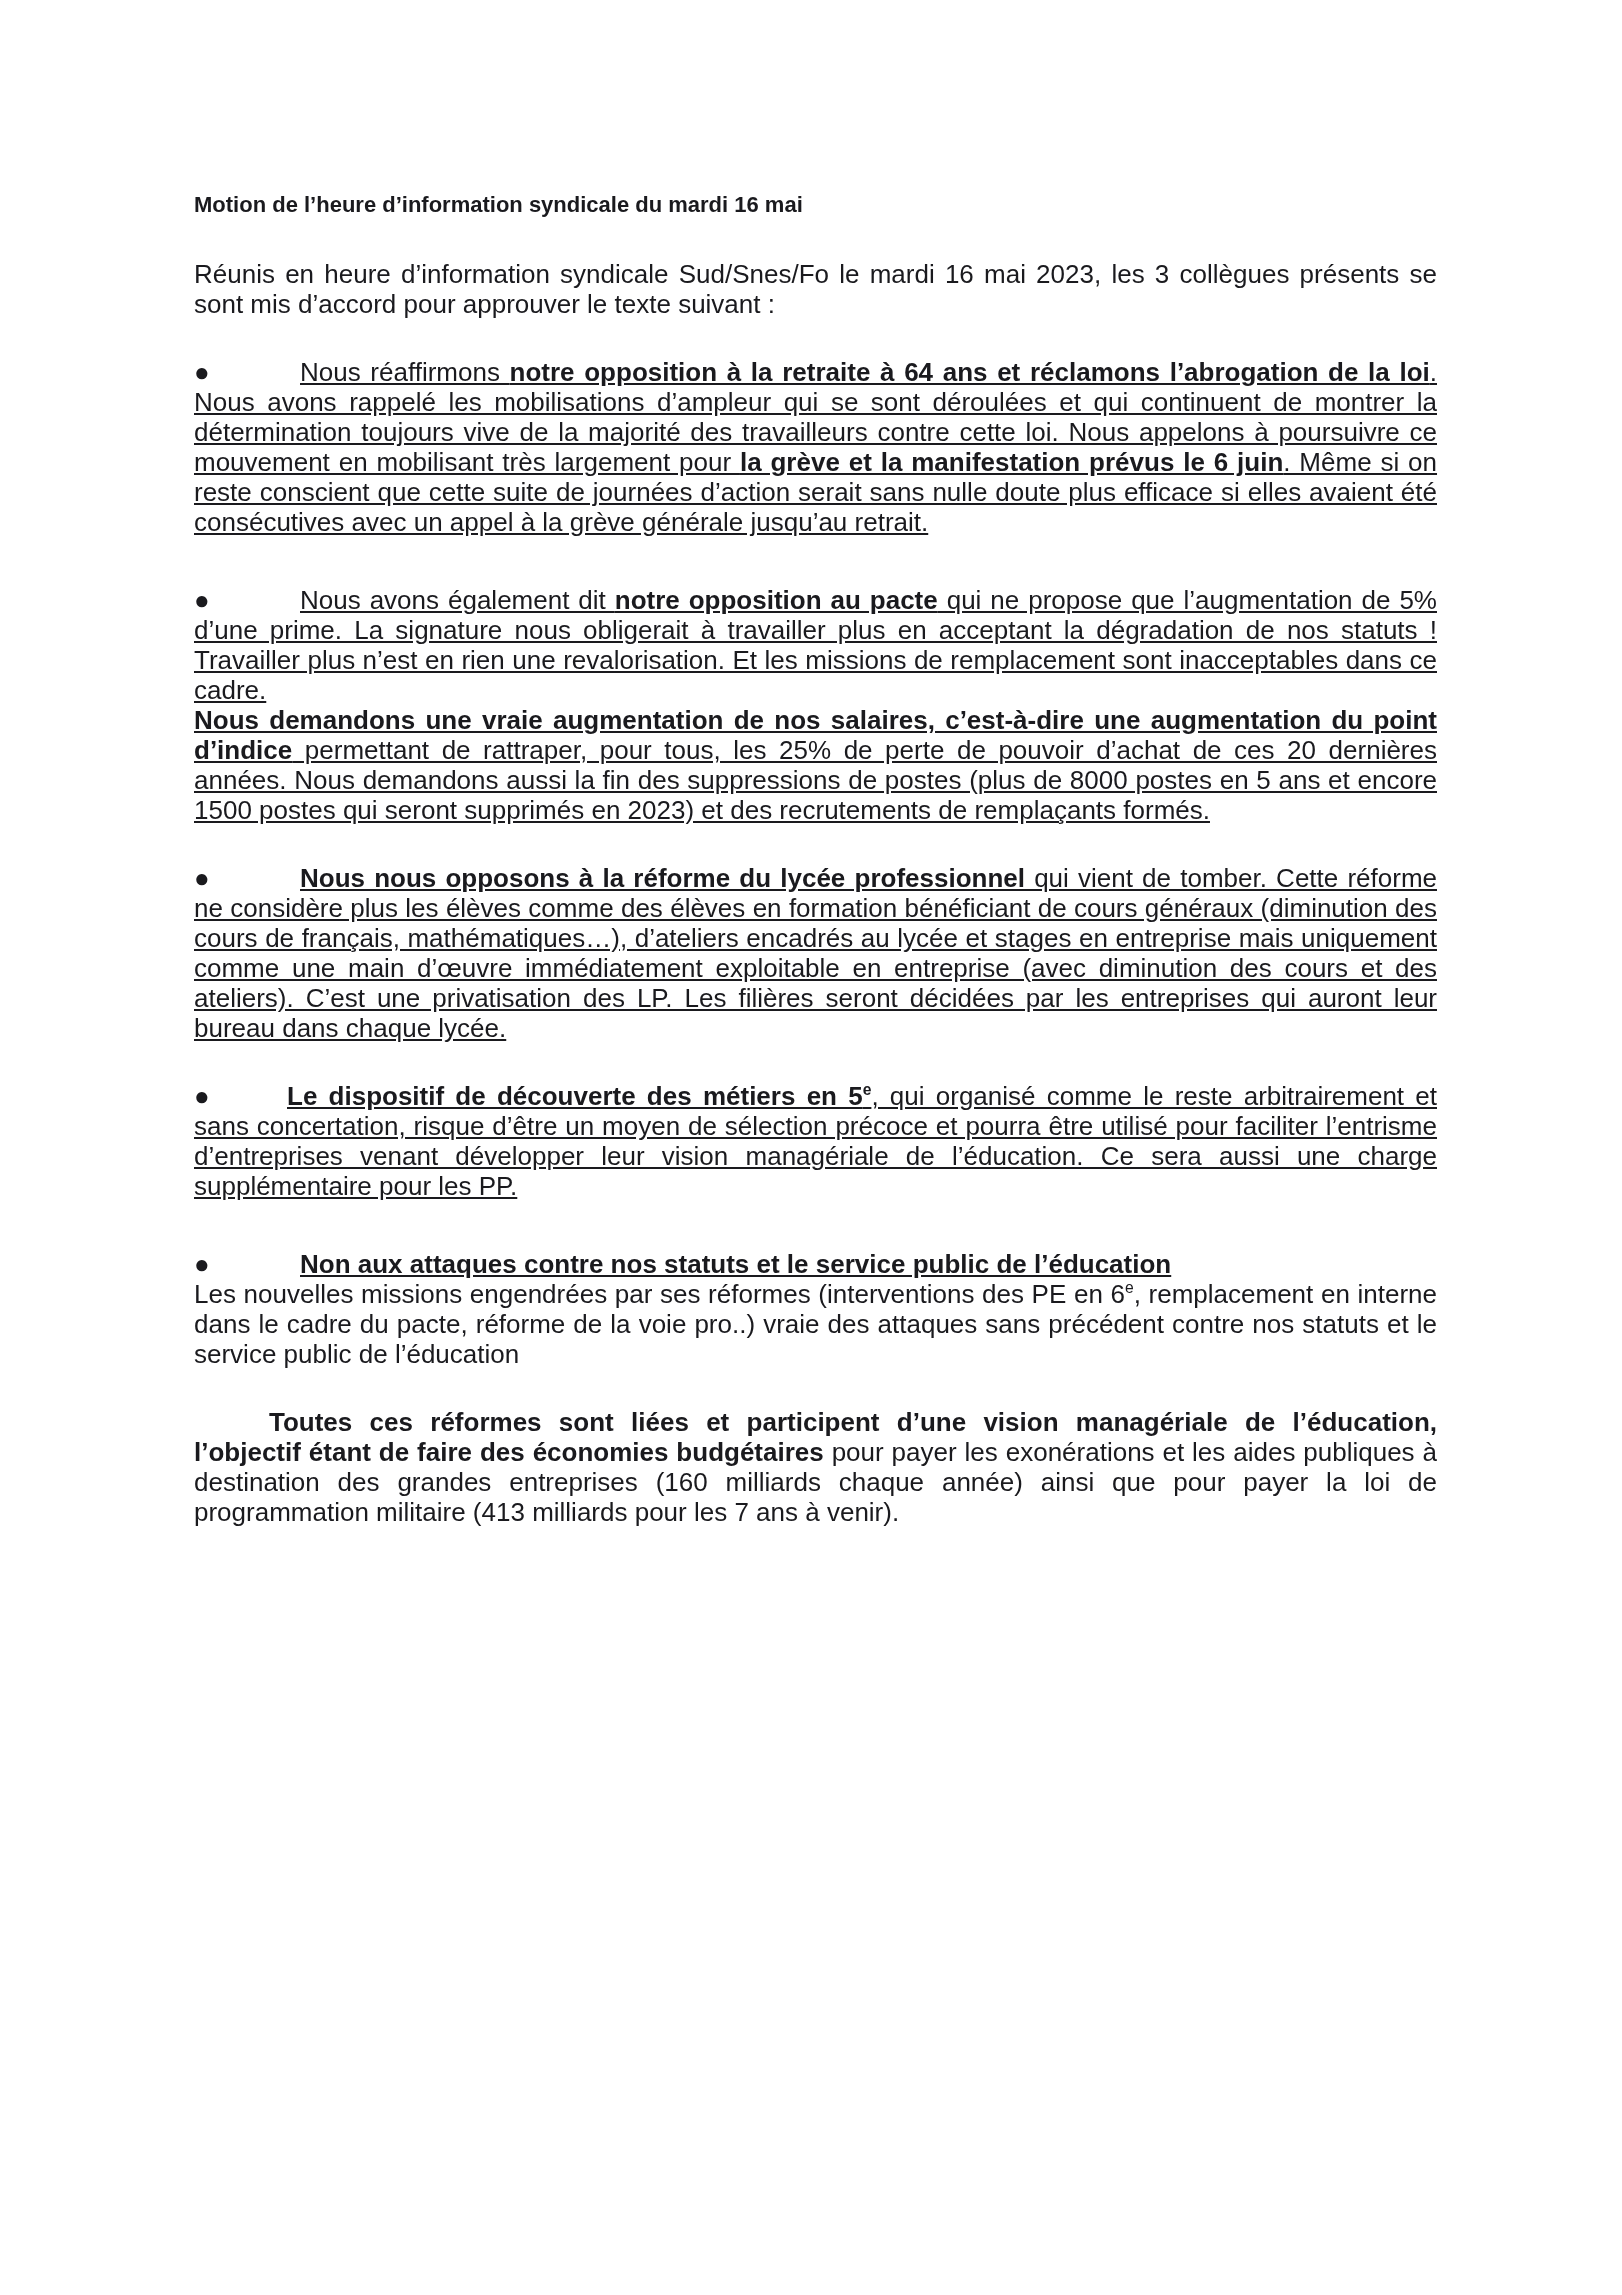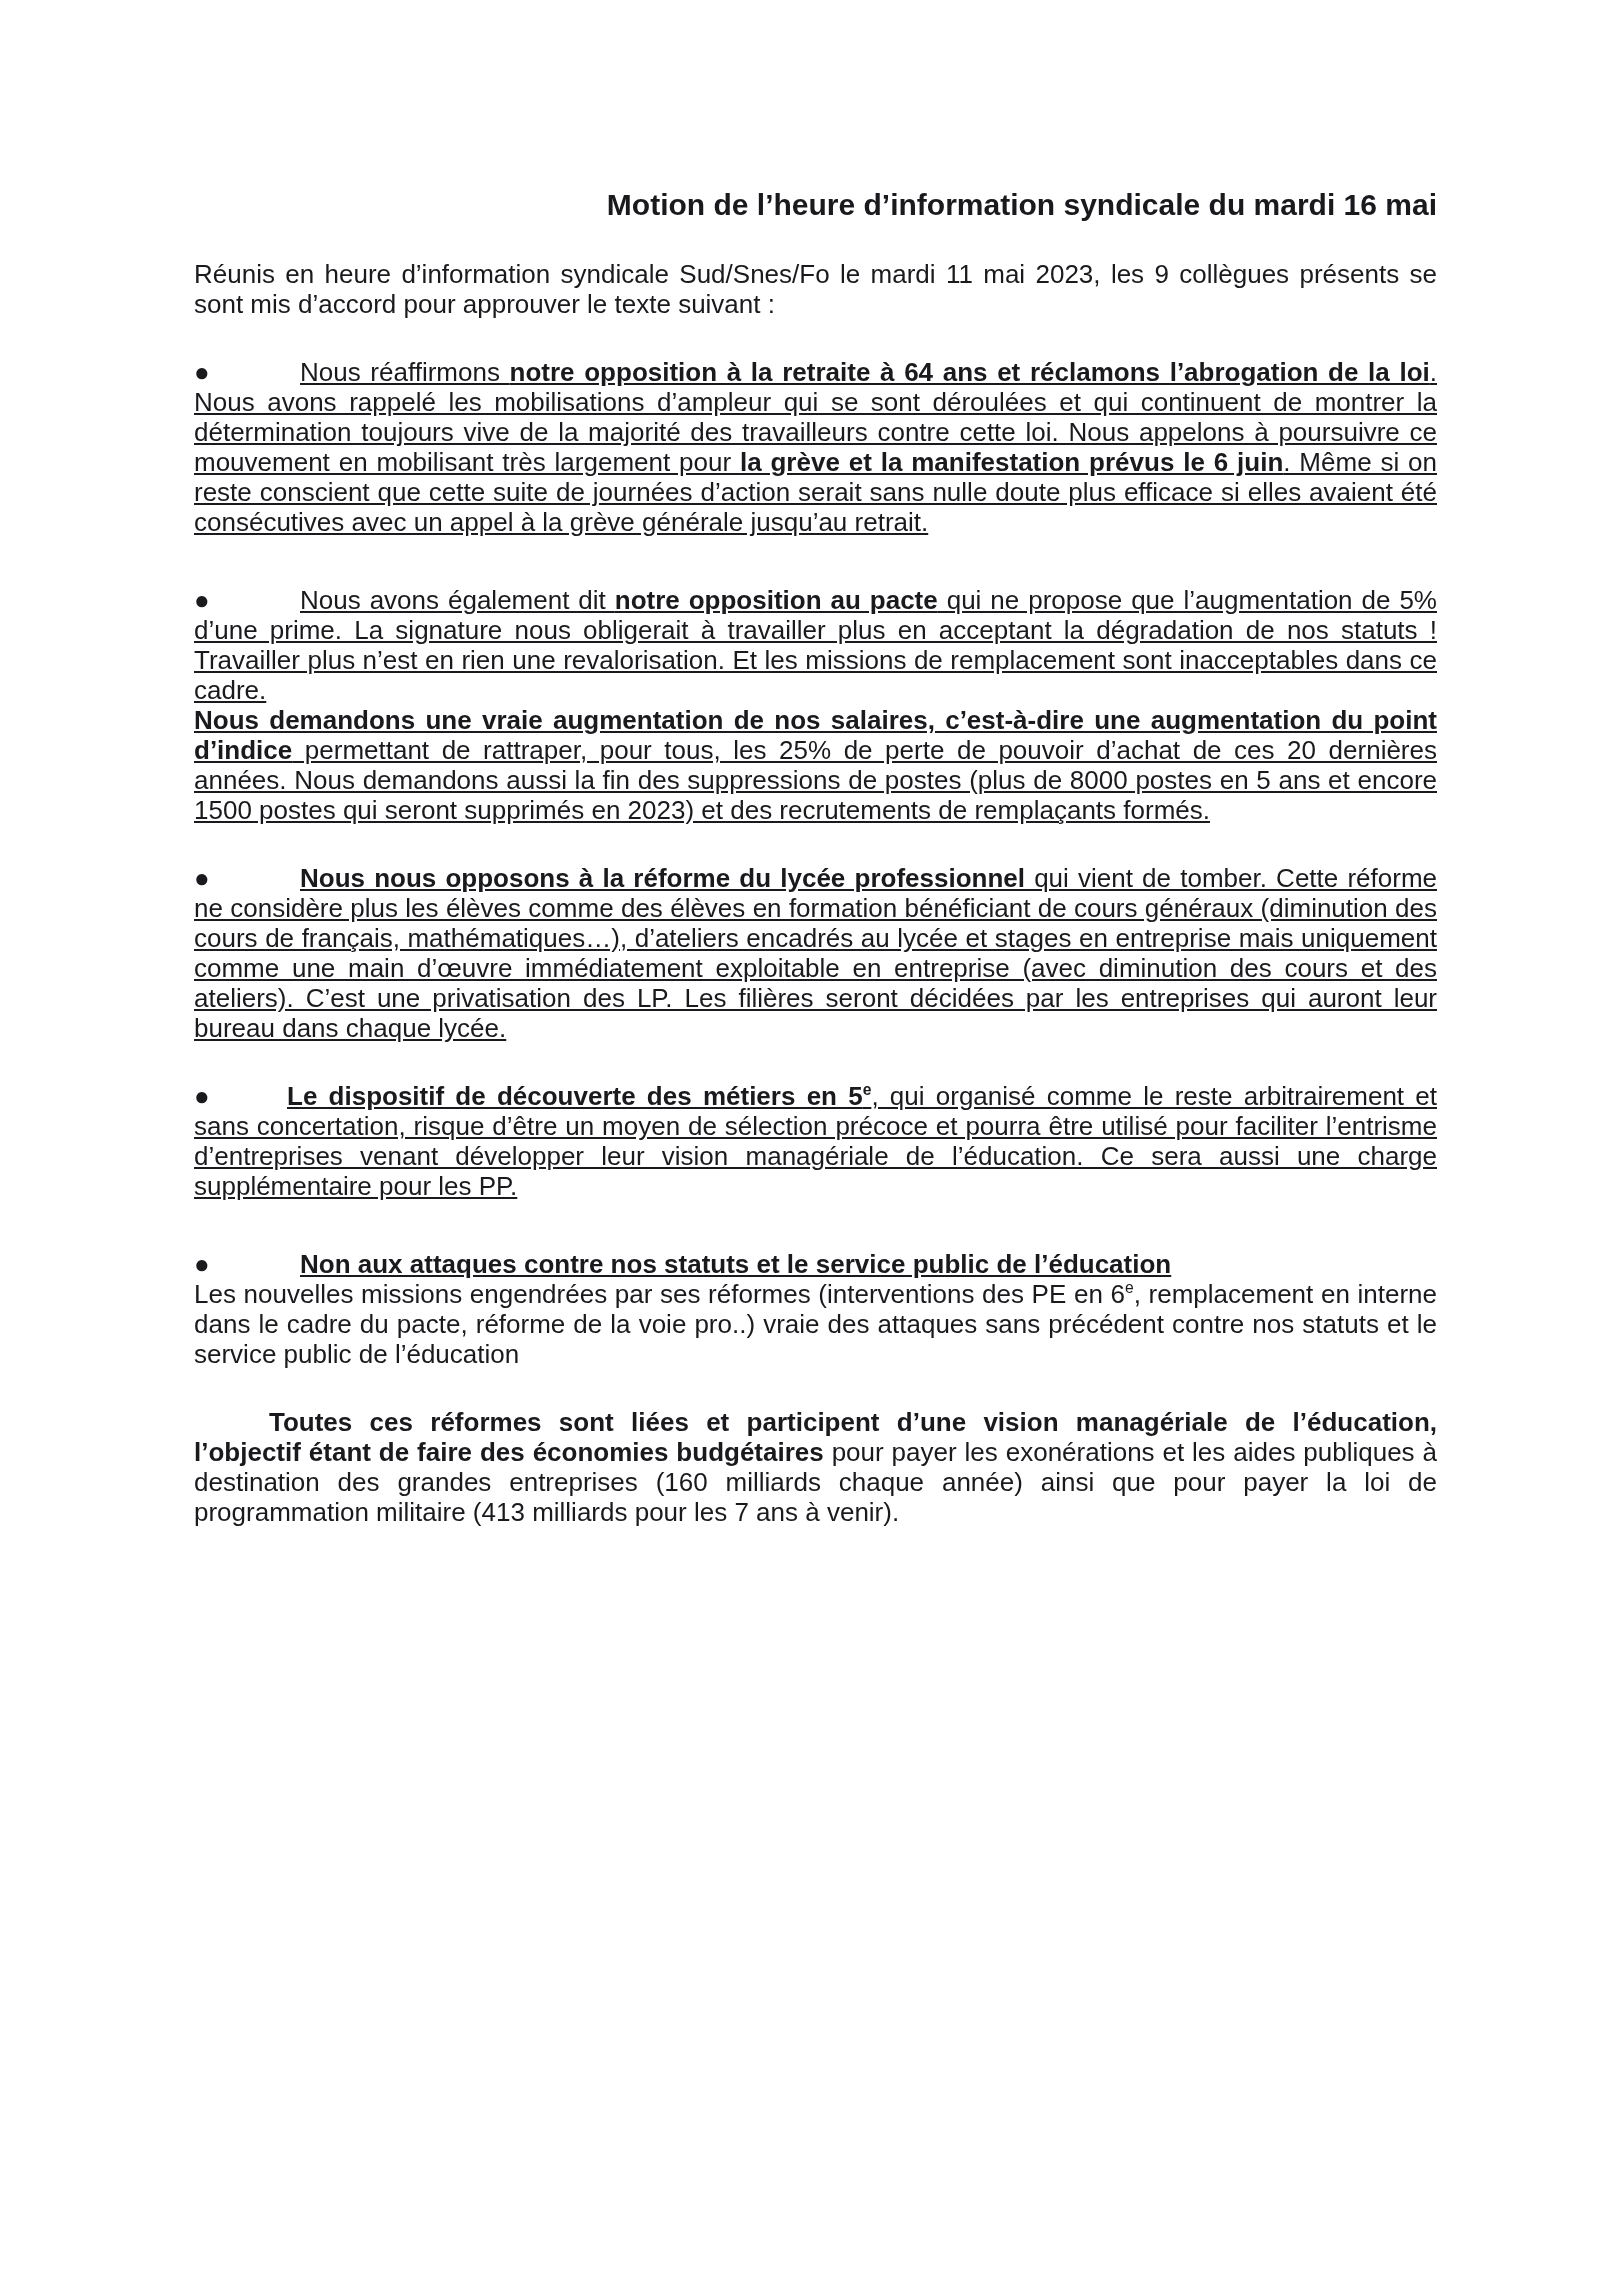--- a/index.html
+++ b/index.html
@@ -12,7 +12,7 @@
     line-height: 30px;
   }
   .title {
-    text-align: right; font-weight: bold; font-size: 30px; line-height: 30px;
+    text-align: left; font-weight: bold; font-size: 22px; line-height: 30px;
     margin: 0 0 39px 0;
   }
   p { margin: 0; text-align: justify; }

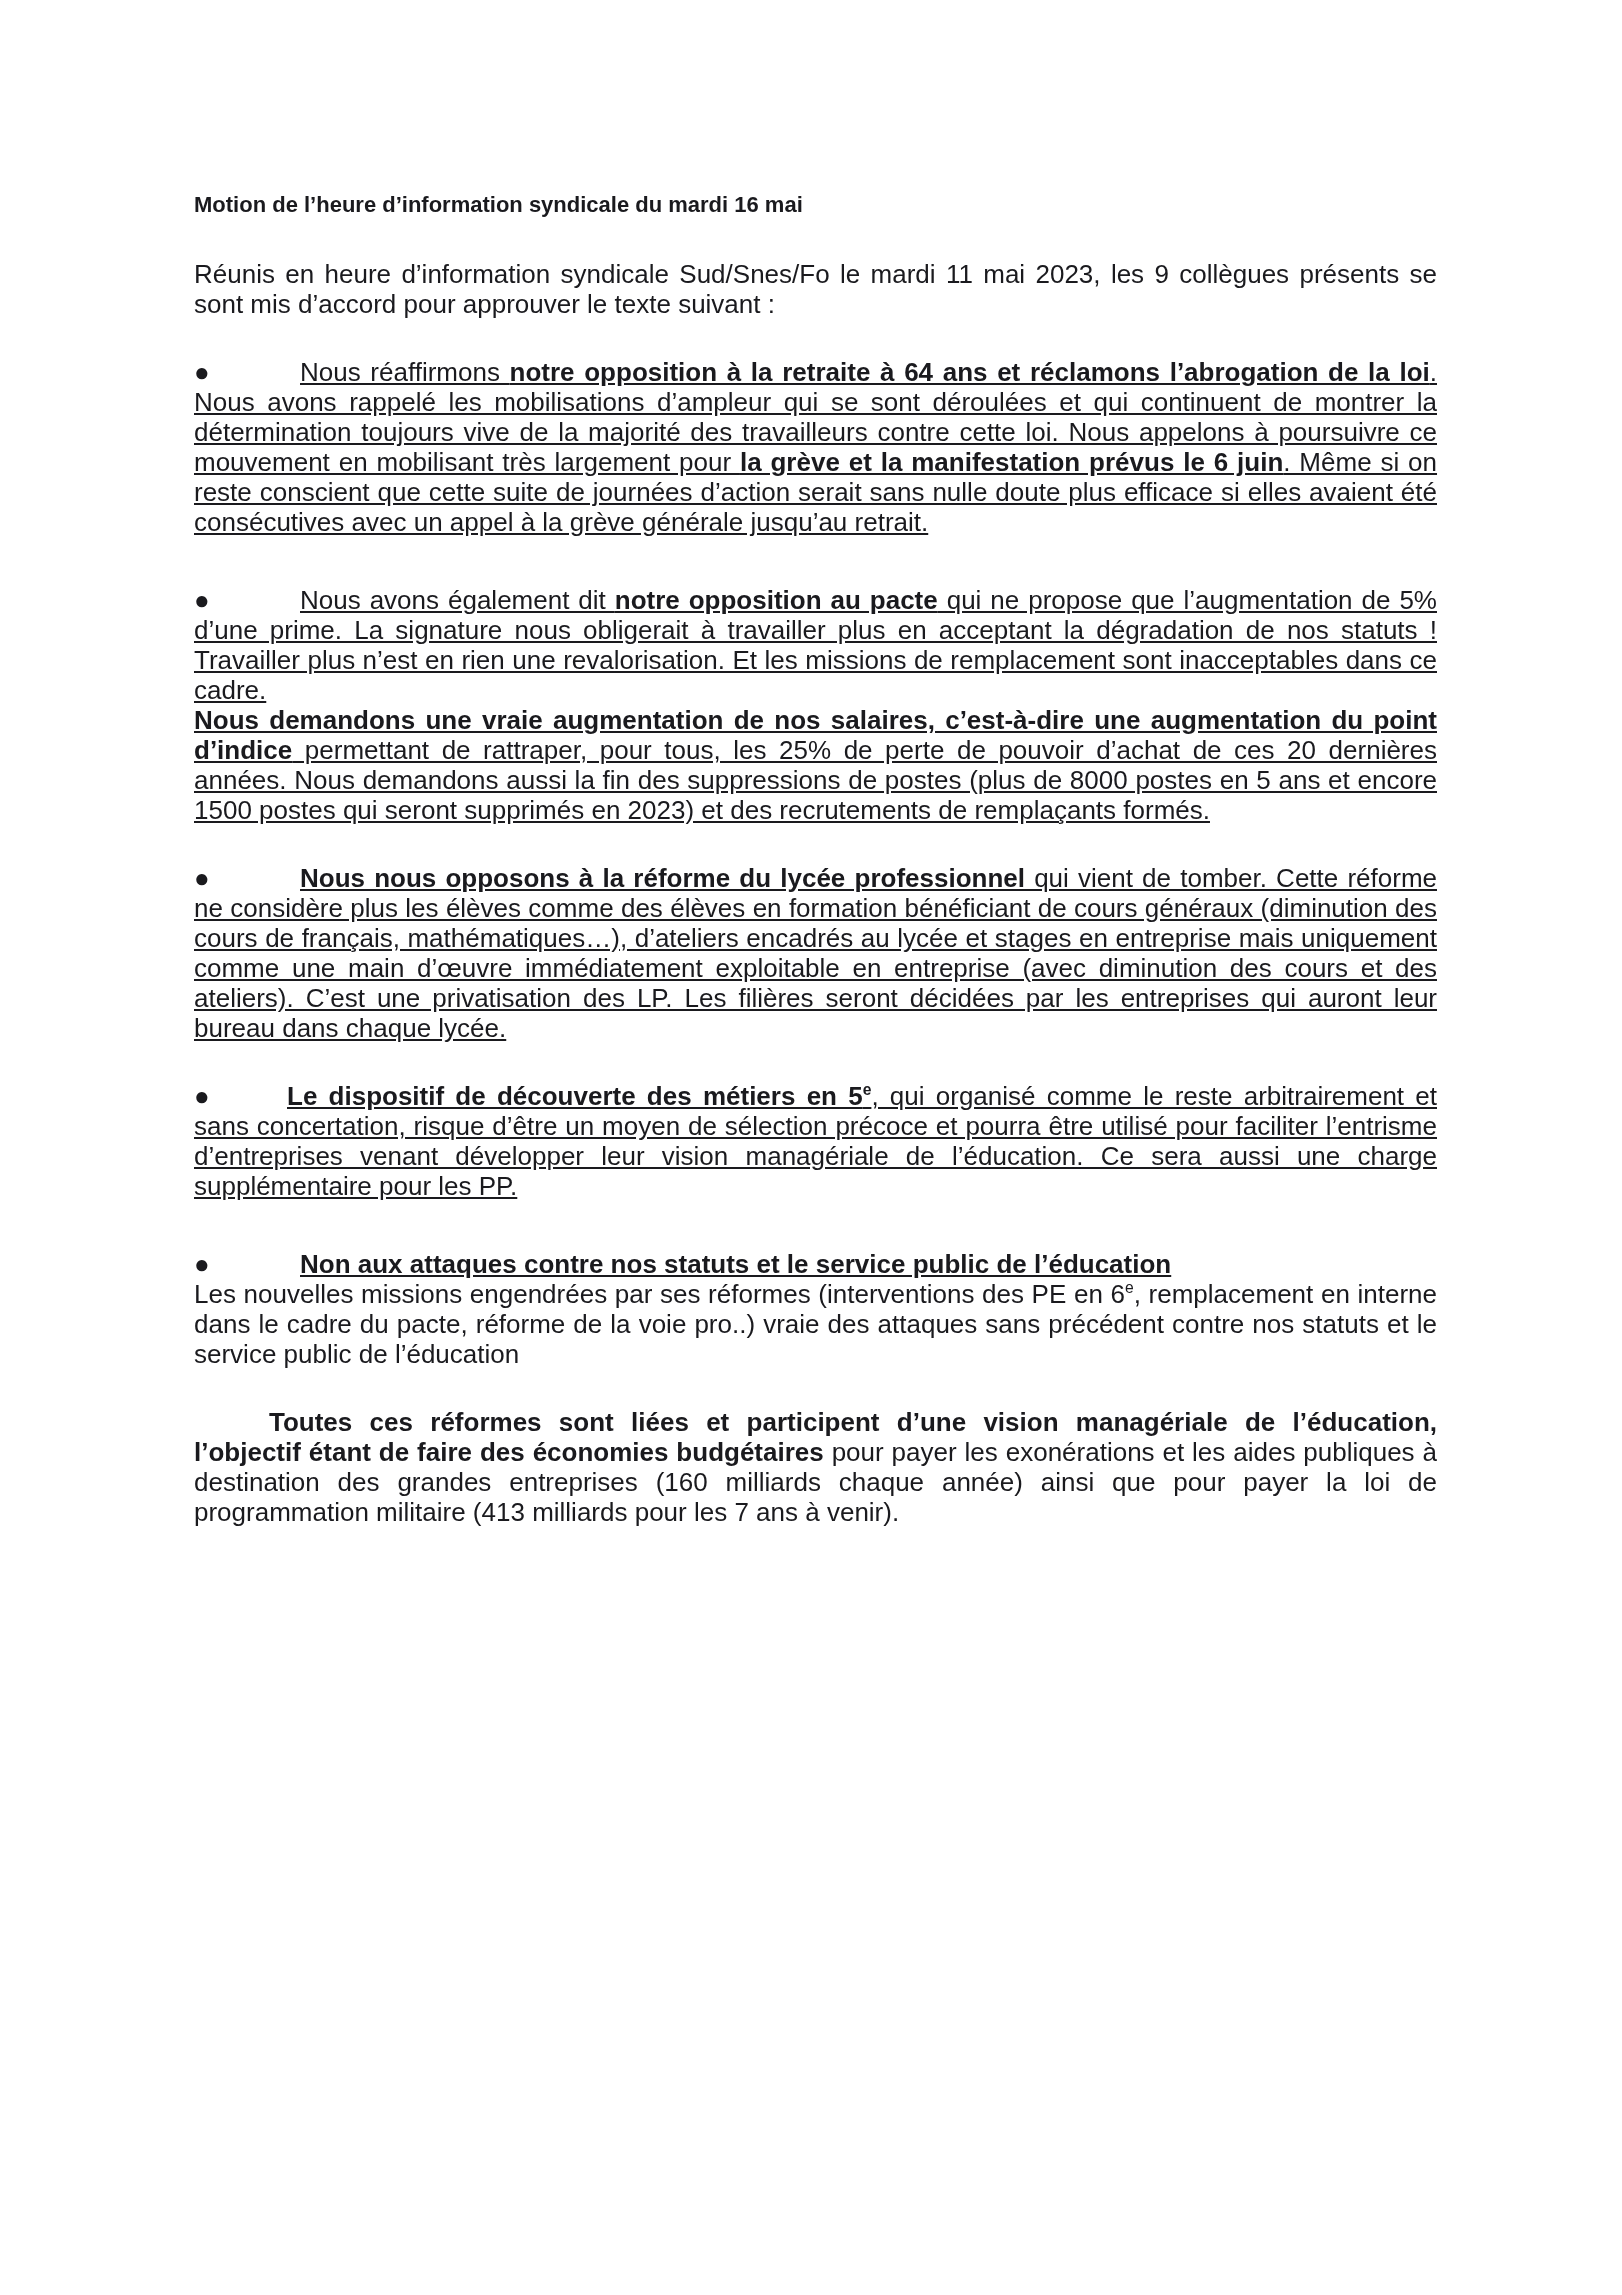--- a/index.html
+++ b/index.html
@@ -33,7 +33,7 @@
 
   <p class="title">Motion de l’heure d’information syndicale du mardi 16 mai</p>
 
-  <p class="intro">Réunis en heure d’information syndicale Sud/Snes/Fo le mardi 11 mai 2023, les 9 collègues présents se sont mis d’accord pour approuver le texte suivant :</p>
+  <p class="intro">Réunis en heure d’information syndicale Sud/Snes/Fo le mardi 16 mai 2023, les 3 collègues présents se sont mis d’accord pour approuver le texte suivant :</p>
 
   <p class="bullet-para">
     <span class="bullet"><span class="bullet-dot">●</span></span><span>Nous réaffirmons </span><b>notre opposition à la retraite à 64 ans et réclamons l’abrogation de la loi</b><span>. Nous avons rappelé les mobilisations d’ampleur qui se sont déroulées et qui continuent de montrer la détermination toujours vive de la majorité des travailleurs contre cette loi. Nous appelons à poursuivre ce mouvement en mobilisant très largement pour </span><b>la grève et la manifestation prévus le 6 juin</b><span>. Même si on reste conscient que cette suite de journées d’action serait sans nulle doute plus efficace si elles avaient été consécutives avec un appel à la grève générale jusqu’au retrait.</span>

